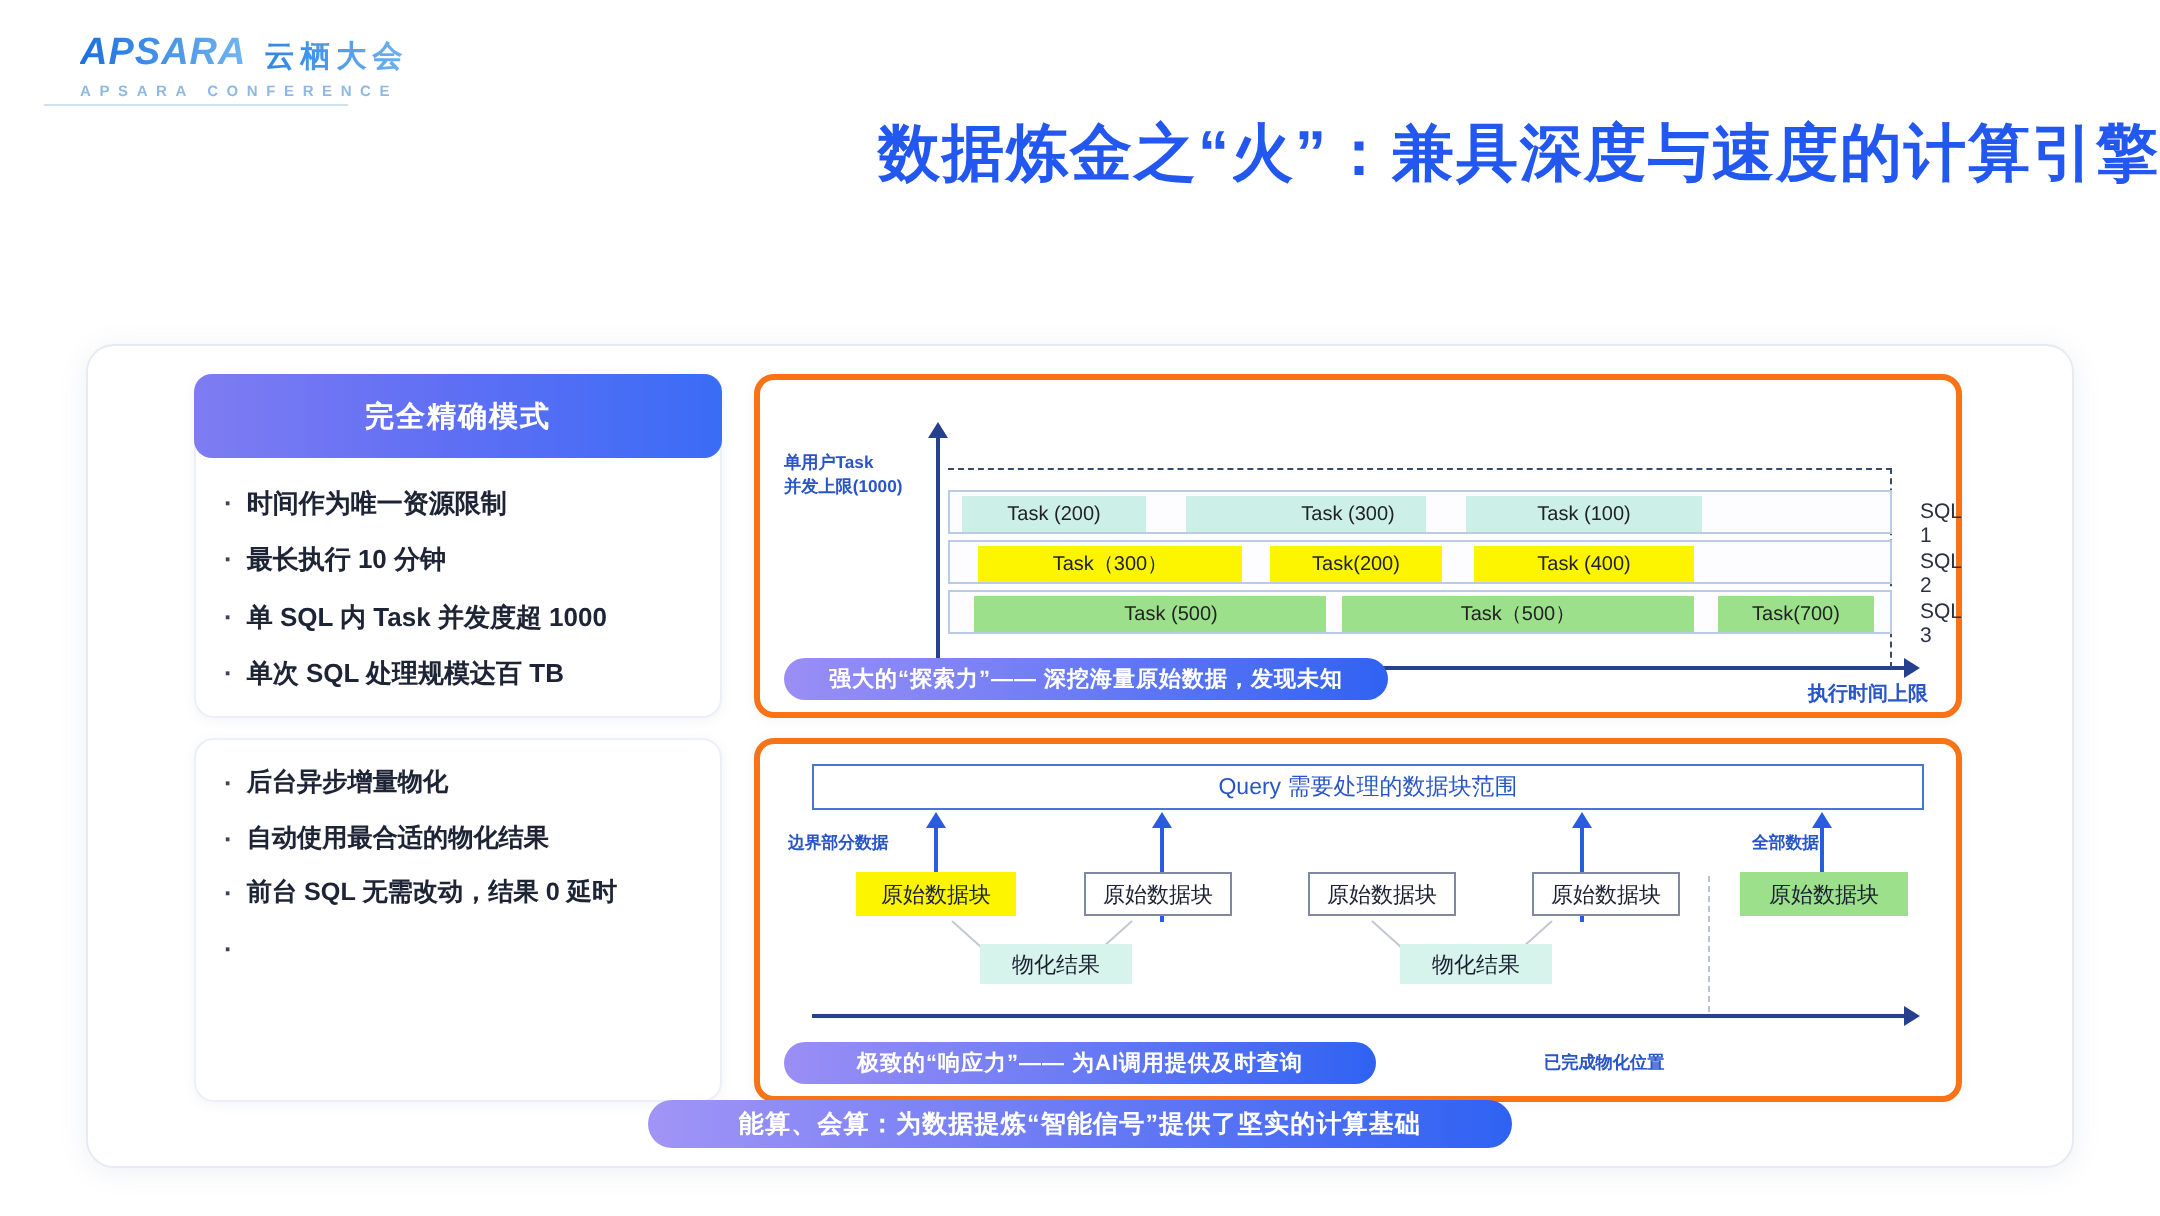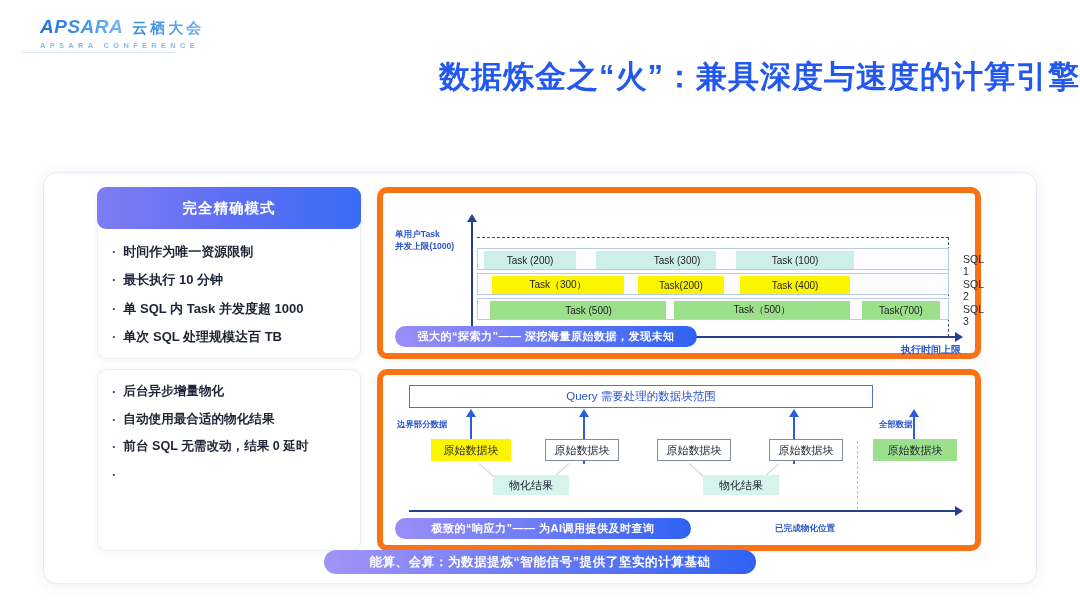--- a/index.html
+++ b/index.html
@@ -79,7 +79,7 @@
   
   .diagram {
     position: absolute; left: 333px; width: 604px;
-    border: 6px solid #f97316; border-radius: 10px; background: #fff;
+    border: 3px solid #f97316; border-radius: 10px; background: #fff;
     box-shadow: 0 1px 6px rgba(110,125,170,.08);
   }
   .diagram-top { top: 14px; height: 172px; }

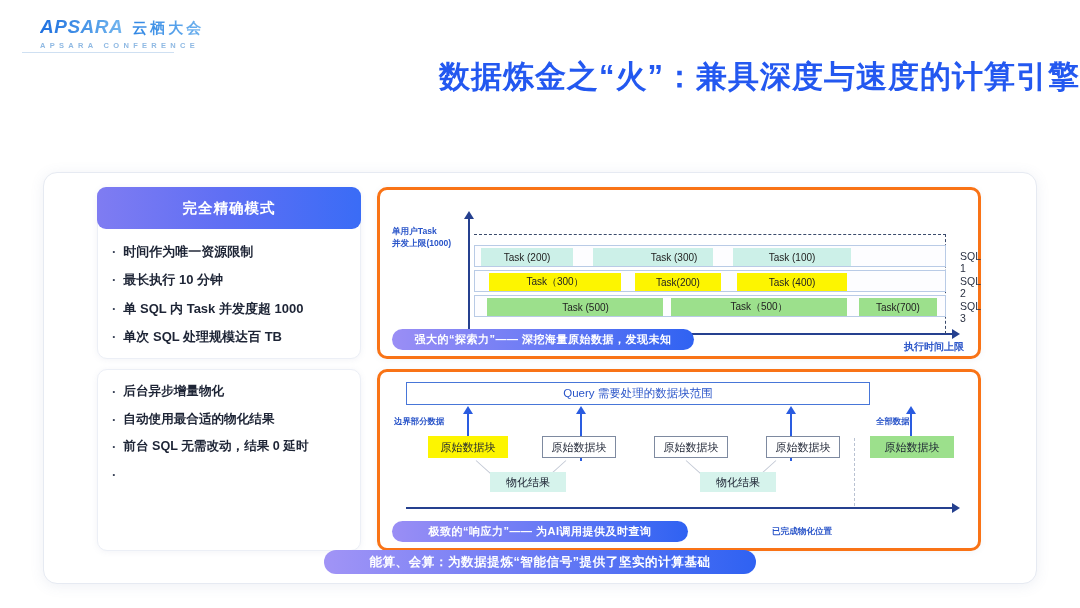--- a/index.html
+++ b/index.html
@@ -149,7 +149,7 @@
 
   
   .query-bar {
-    position: absolute; left: 26px; top: 10px; width: 464px; height: 23px;
+    position: absolute; left: 26px; top: 10px; width: 556px; height: 23px;
     border: 1px solid #4876d8; background: #fff;
     display: flex; align-items: center; justify-content: center;
     font-size: 11.5px; color: #2a55c9;

